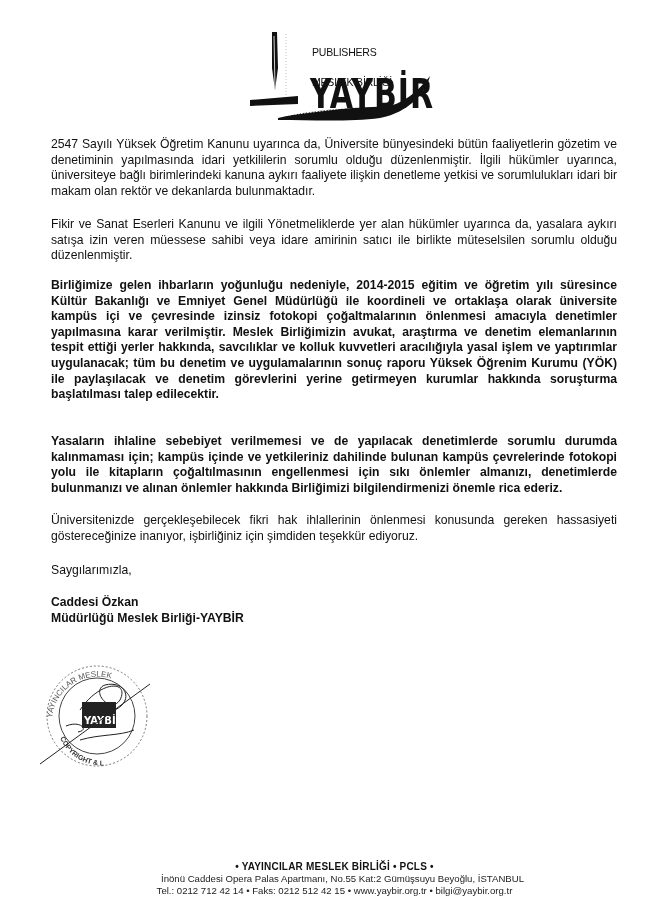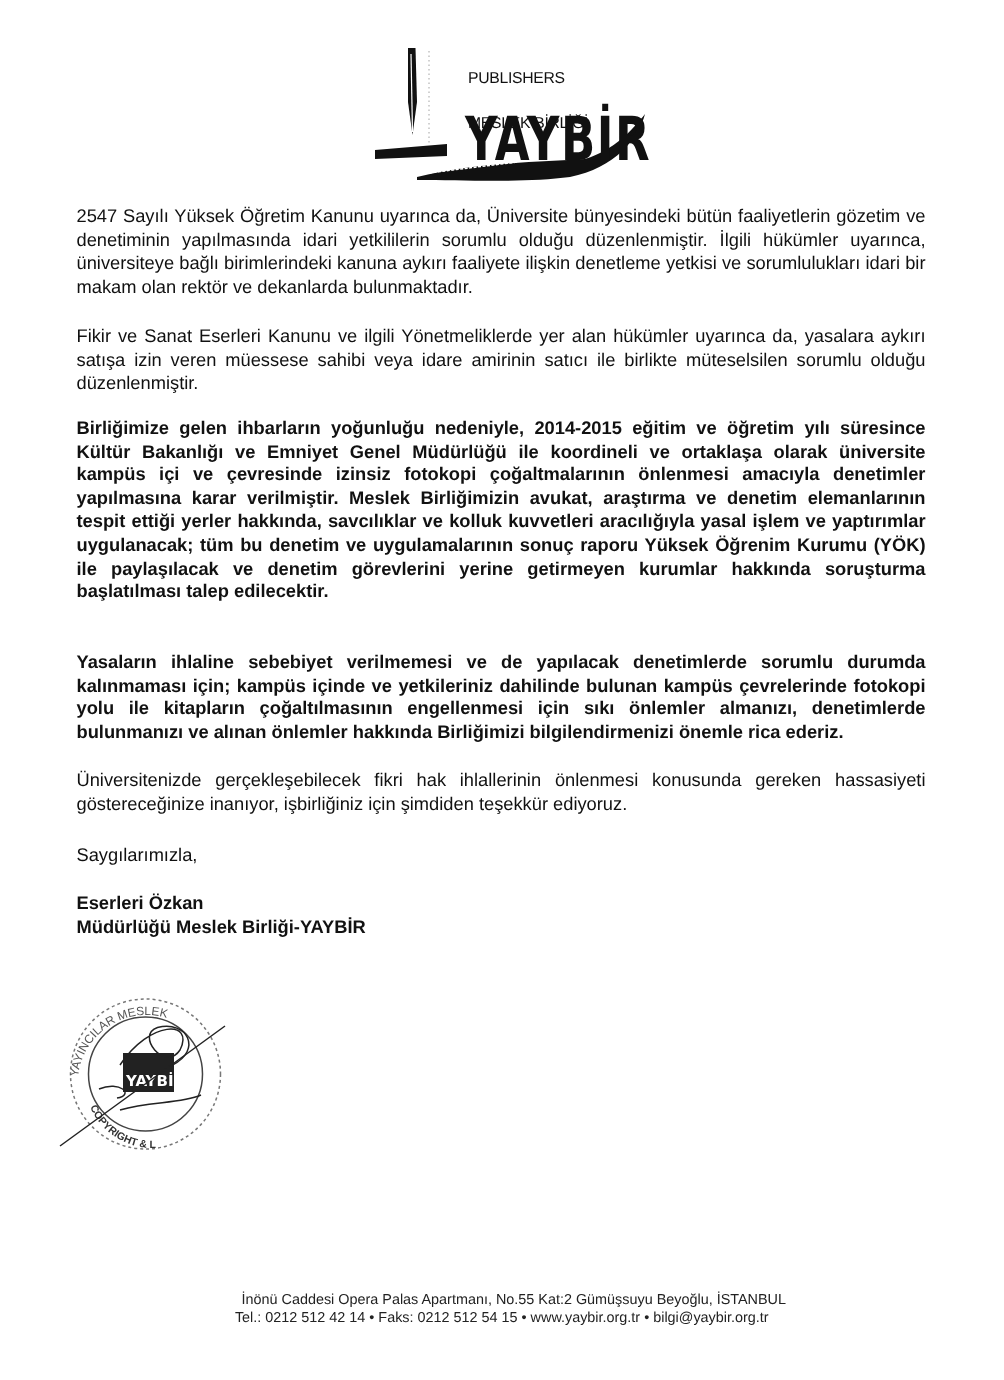--- a/index.html
+++ b/index.html
@@ -74,7 +74,7 @@
 <div class="closing">Saygılarımızla,</div>
 
 <div class="sig">
-  <div>Eserleri Özkan</div>
+  <div>Caddesi Özkan</div>
   <div>Müdürlüğü Meslek Birliği-YAYBİR</div>
 </div>
 

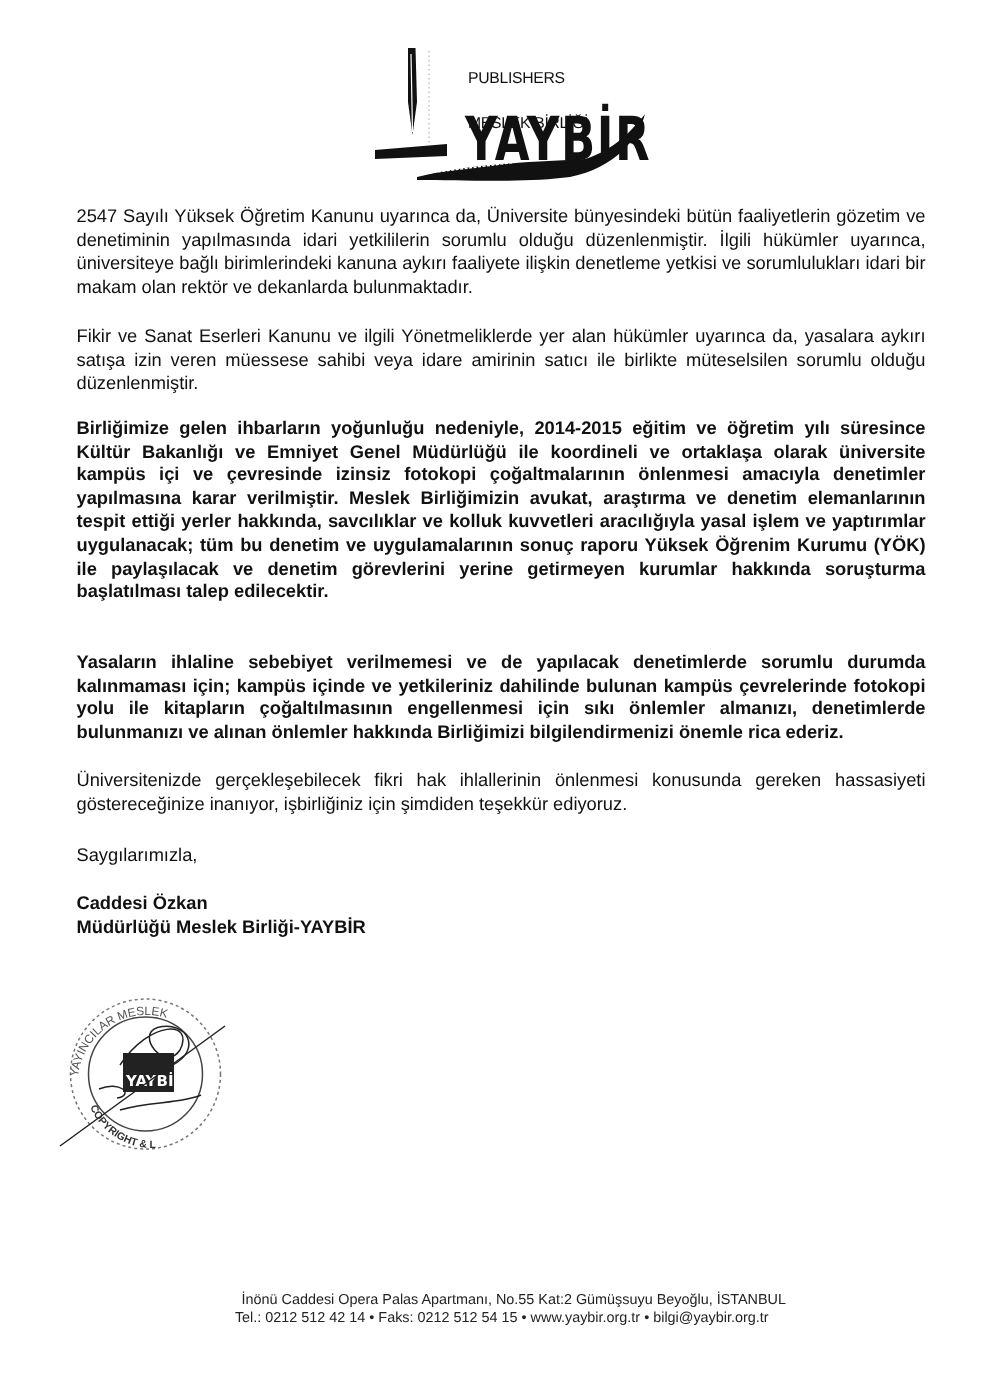--- a/index.html
+++ b/index.html
@@ -99,6 +99,7 @@
 </div>
 
 <div class="footer">
+  <div class="f1">• YAYINCILAR MESLEK BİRLİĞİ • PCLS •</div>
   <div class="f3">İnönü Caddesi Opera Palas Apartmanı, No.55 Kat:2 Gümüşsuyu Beyoğlu, İSTANBUL</div>
   <div class="f4">Tel.: 0212 512 42 14 • Faks: 0212 512 54 15 • www.yaybir.org.tr • bilgi@yaybir.org.tr</div>
 </div>

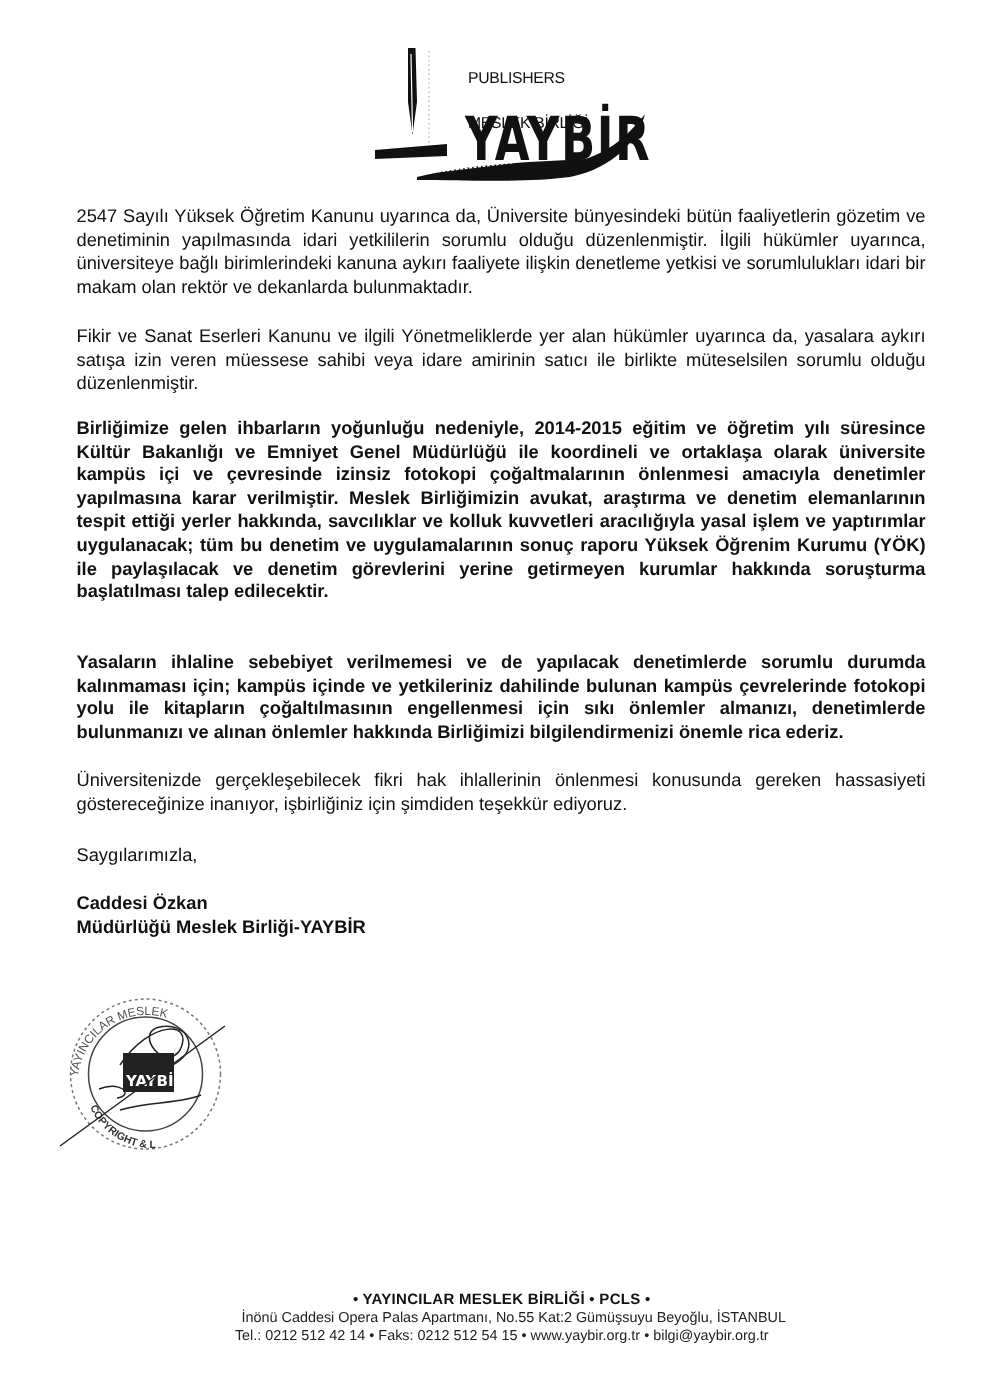--- a/index.html
+++ b/index.html
@@ -101,7 +101,7 @@
 <div class="footer">
   <div class="f1">• YAYINCILAR MESLEK BİRLİĞİ • PCLS •</div>
   <div class="f3">İnönü Caddesi Opera Palas Apartmanı, No.55 Kat:2 Gümüşsuyu Beyoğlu, İSTANBUL</div>
-  <div class="f4">Tel.: 0212 512 42 14 • Faks: 0212 512 54 15 • www.yaybir.org.tr • bilgi@yaybir.org.tr</div>
+  <div class="f4">Tel.: 0212 712 42 14 • Faks: 0212 512 42 15 • www.yaybir.org.tr • bilgi@yaybir.org.tr</div>
 </div>
 
 </body></html>

